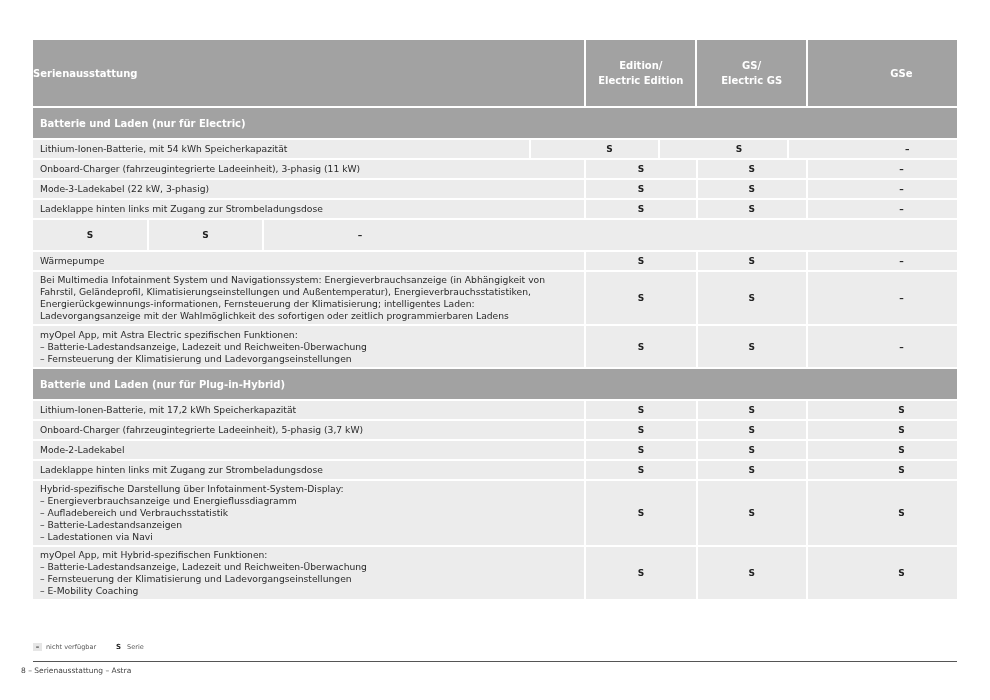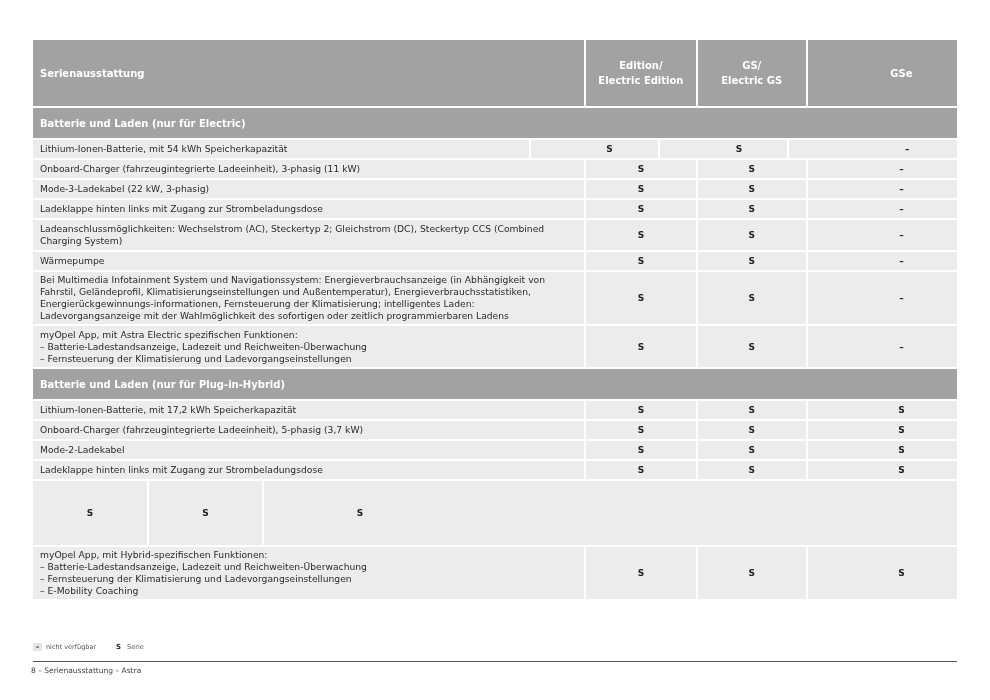--- a/index.html
+++ b/index.html
@@ -16,7 +16,7 @@
       display: flex; height: 66px; background: #a2a2a2; color: #ffffff;
       font-weight: bold; font-size: 10px;
     }
-    .hdr .c0 { width: 577px; display: flex; align-items: center; padding-left: 7px; border-right: 2px solid #ffffff; }
+    .hdr .c0 { width: 577px; display: flex; align-items: center; border-right: 2px solid #ffffff; }
     .hdr .cv { display: flex; align-items: center; justify-content: center; text-align: center; line-height: 15px; border-right: 2px solid #ffffff; }
     .hdr .cv:last-child { border-right: none; }
     .w1 { width: 116px; } .w2 { width: 115px; } .w3 { width: 116px; margin-left: 38px; }

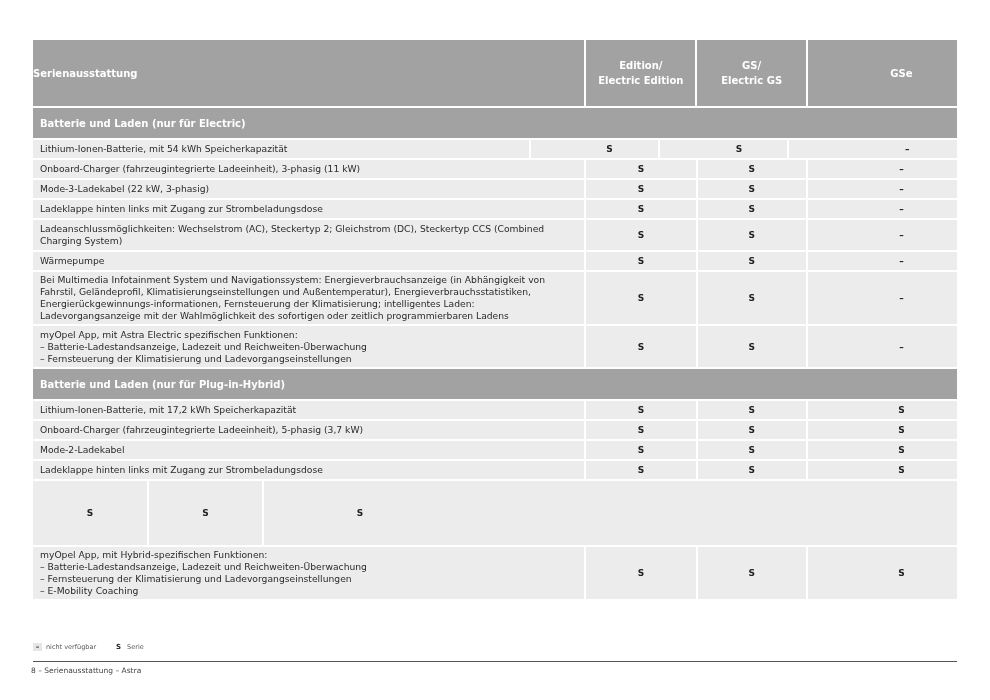--- a/index.html
+++ b/index.html
@@ -92,7 +92,6 @@
         <div class="cv w3">–</div>
       </div>
       <div class="row" style="height: 32px;">
-        <div class="c0">Ladeanschlussmöglichkeiten: Wechselstrom (AC), Steckertyp 2; Gleichstrom (DC), Steckertyp CCS (Combined Charging System)</div>
         <div class="cv w1">S</div>
         <div class="cv w2">S</div>
         <div class="cv w3">–</div>

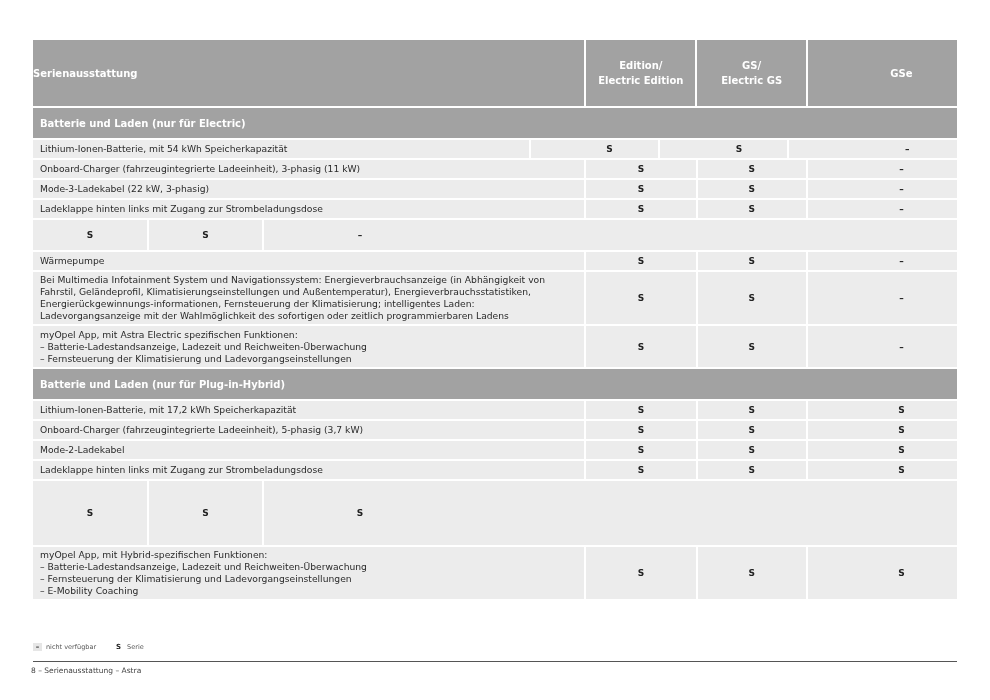--- a/index.html
+++ b/index.html
@@ -142,6 +142,11 @@
         <div class="cv w3">S</div>
       </div>
       <div class="row" style="height: 66px;">
+        <div class="c0">Hybrid-spezifische Darstellung über Infotainment-System-Display:
+– Energieverbrauchsanzeige und Energieflussdiagramm
+– Aufladebereich und Verbrauchsstatistik
+– Batterie-Ladestandsanzeigen
+– Ladestationen via Navi</div>
         <div class="cv w1">S</div>
         <div class="cv w2">S</div>
         <div class="cv w3">S</div>

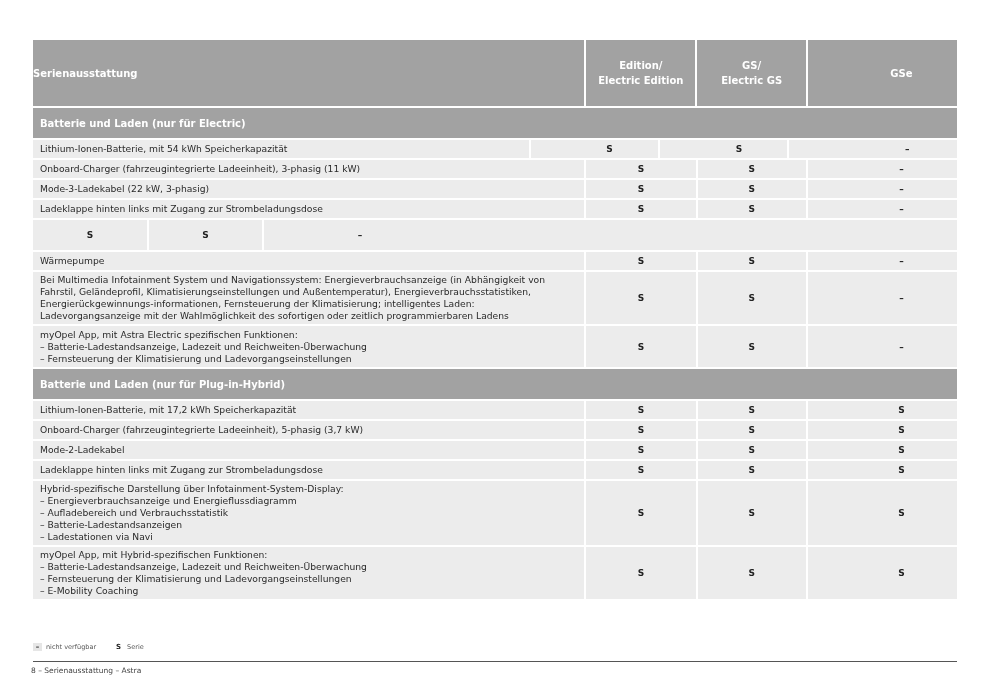--- a/index.html
+++ b/index.html
@@ -45,7 +45,7 @@
     }
     .legend .gap { width: 10px; }
     .footer-line { position: absolute; left: 33px; top: 661px; width: 924px; height: 1px; background: #555; }
-    .footer { position: absolute; left: 31px; top: 666px; font-size: 7.5px; color: #444; }
+    .footer { position: absolute; left: 21px; top: 666px; font-size: 7.5px; color: #444; }
   </style>
 </head>
 <body>

